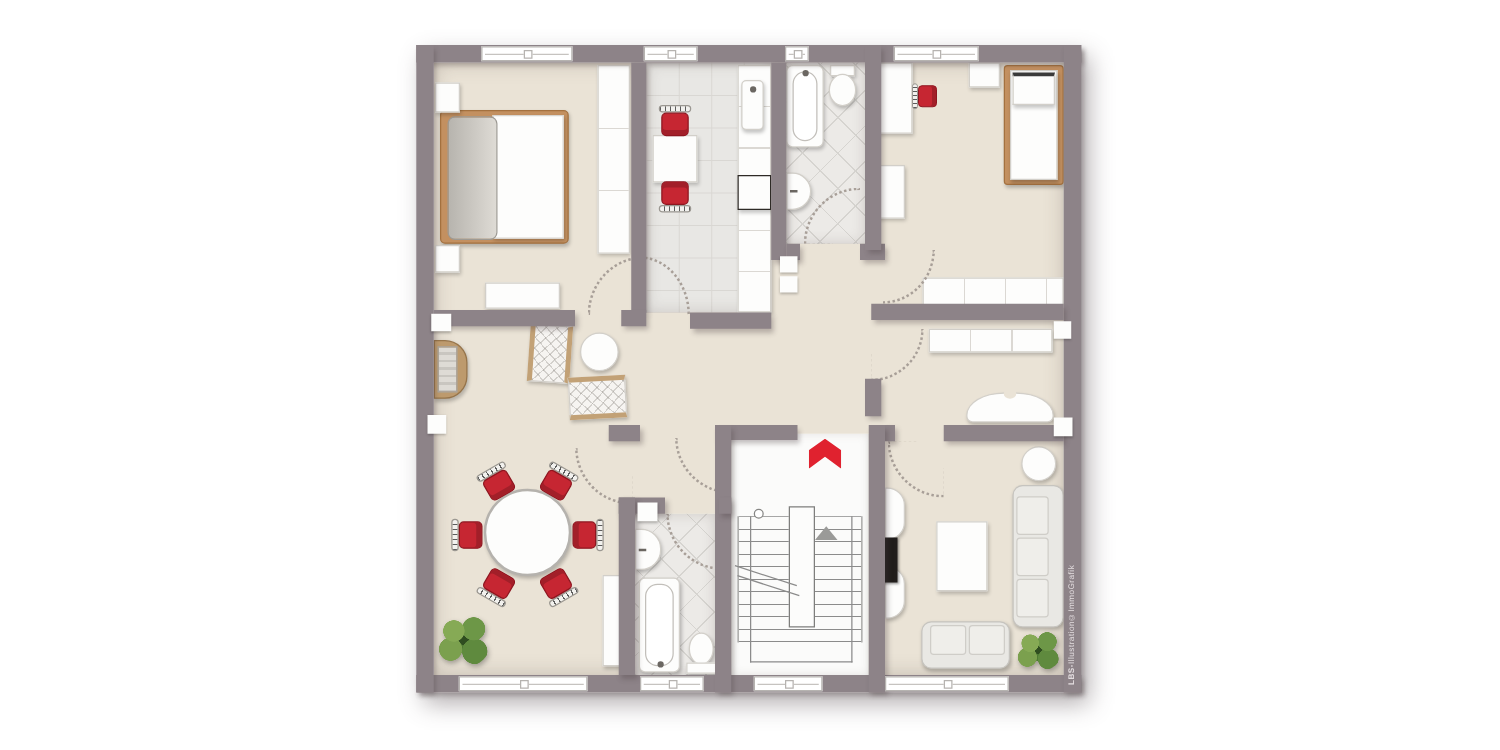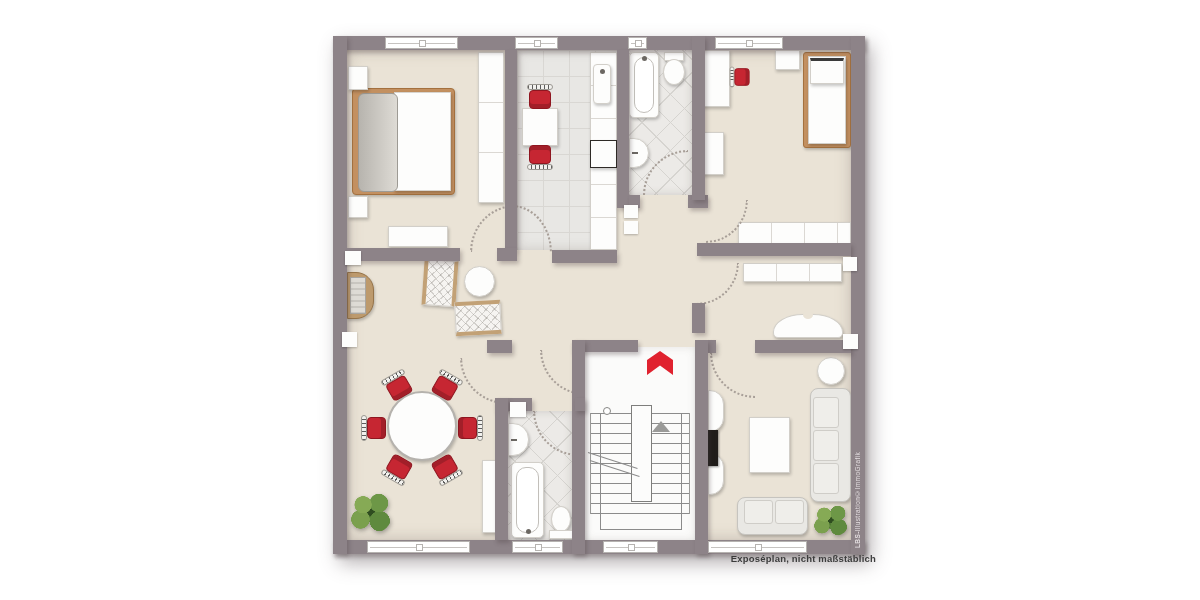--- a/index.html
+++ b/index.html
@@ -266,7 +266,6 @@
   <div class="niche" style="left:624px;top:205px;width:14px;height:13px;"></div>
   <div class="niche" style="left:624px;top:221px;width:14px;height:13px;"></div>
 
-  <div class="caption">Exposéplan, nicht maßstäblich</div>
   <div class="watermark"><b>LBS-</b><span>Illustration©ImmoGrafik</span></div>
 
 </div>

